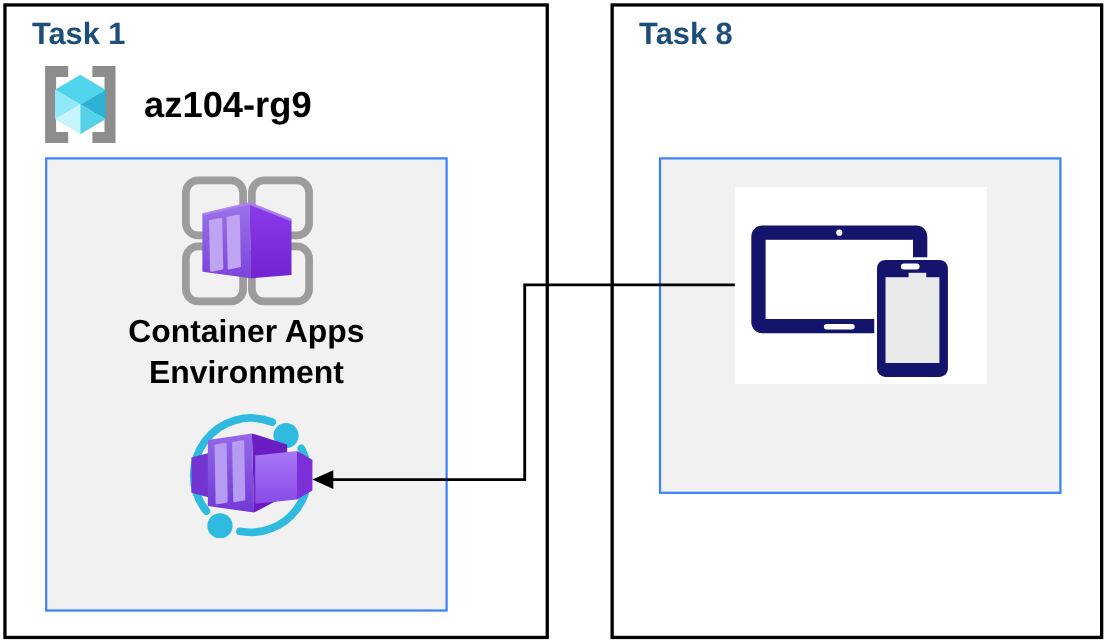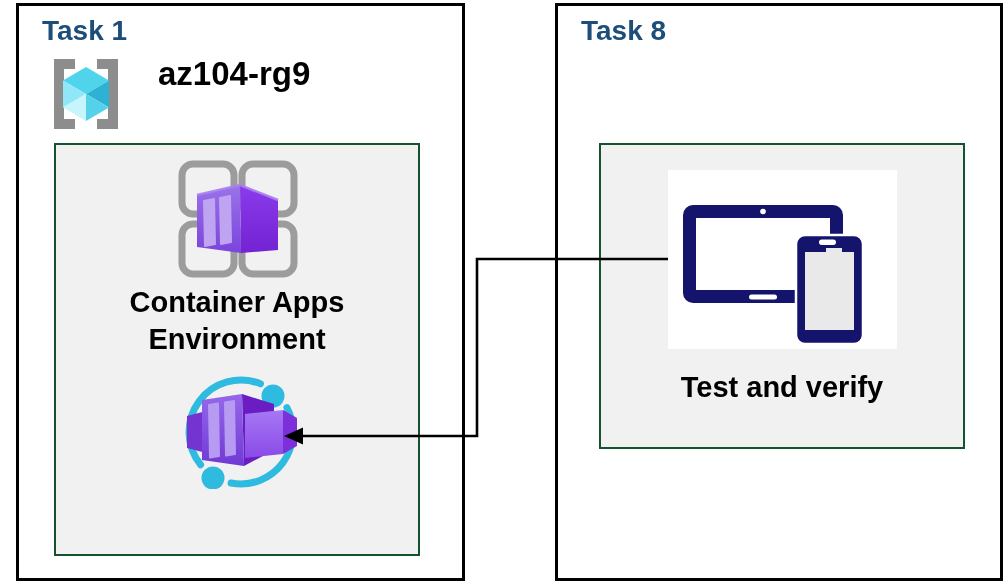--- a/index.html
+++ b/index.html
@@ -8,7 +8,7 @@
     font-family:"Liberation Sans","DejaVu Sans",sans-serif;overflow:hidden;
   }
   .task-box{position:absolute;top:3px;height:572px;border:3px solid #000;background:#fff;box-sizing:content-box;}
-  .task1{left:16px;width:443px;}
+  .task1{left:3px;width:443px;padding-left:47px;}
   .task2{left:555px;width:442px;}
   .task-title{
     position:absolute;left:23px;top:8px;margin:0;

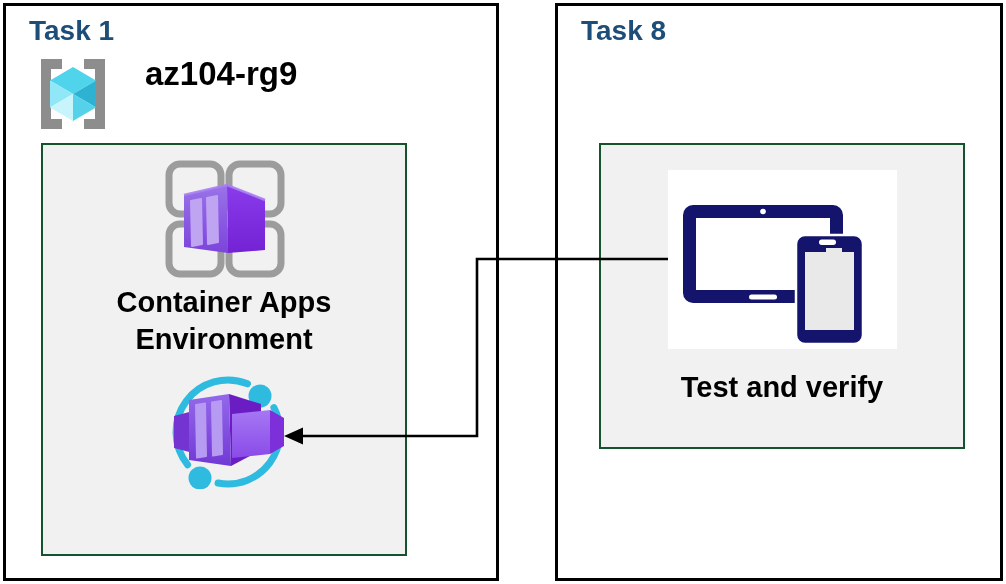--- a/index.html
+++ b/index.html
@@ -14,7 +14,7 @@
     position:absolute;left:23px;top:8px;margin:0;
     font-size:28px;font-weight:700;color:#1D4E79;line-height:34px;letter-spacing:0px;
   }
-  .rg-row{position:absolute;left:26px;top:49px;height:80px;display:flex;gap:31px;}
+  .rg-row{position:absolute;left:26px;top:49px;height:80px;display:flex;align-items:center;gap:17px;}
   .rg-name{font-size:33px;font-weight:700;color:#000;white-space:nowrap;}
   .panel{position:absolute;background:#F1F1F2;border:2px solid #14532d;}
   .panel-1{left:35px;top:137px;width:362px;height:409px;}

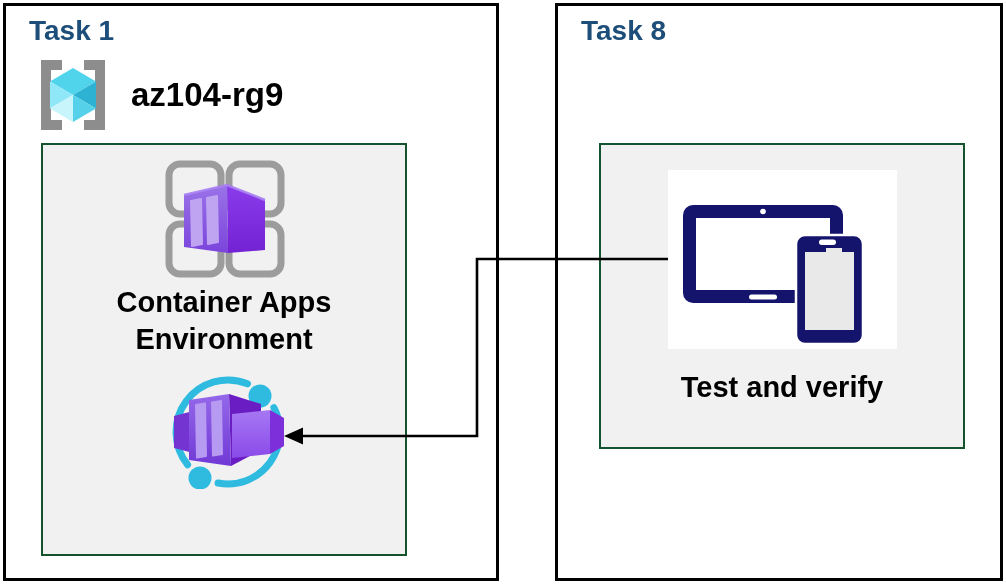--- a/index.html
+++ b/index.html
@@ -16,7 +16,7 @@
   }
   .rg-row{position:absolute;left:26px;top:49px;height:80px;display:flex;align-items:center;gap:17px;}
   .rg-name{font-size:33px;font-weight:700;color:#000;white-space:nowrap;}
-  .panel{position:absolute;background:#F1F1F2;border:2px solid #14532d;}
+  .panel{position:absolute;background:#F1F1F2;border:2px solid #3b82f6;}
   .panel-1{left:35px;top:137px;width:362px;height:409px;}
   .panel-2{left:41px;top:137px;width:362px;height:302px;}
   .icon-abs{position:absolute;}

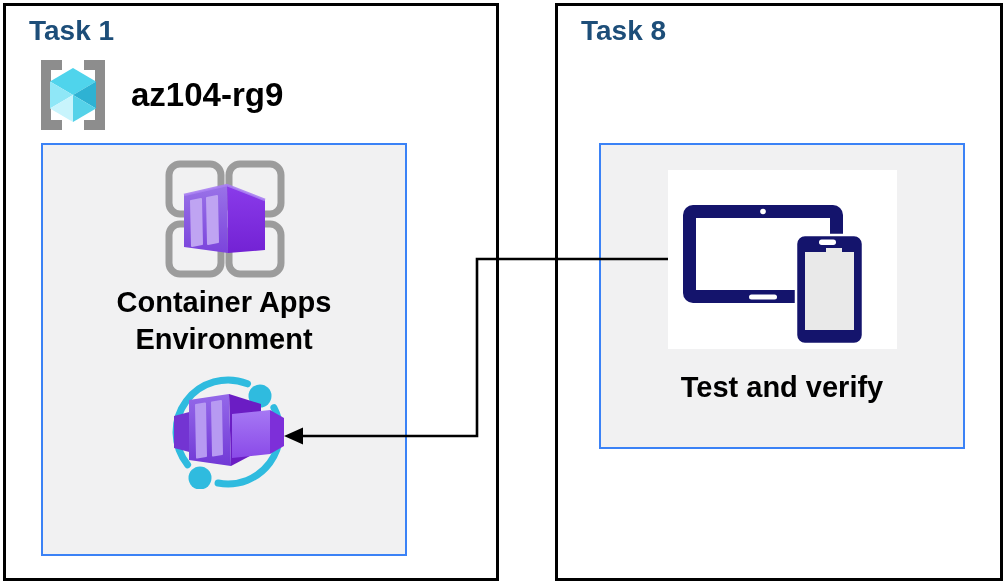--- a/index.html
+++ b/index.html
@@ -134,7 +134,6 @@
           </g>
         </svg>
       </div>
-      <div class="item-label tv-label">Test and verify</div>
     </div>
   </section>
 

